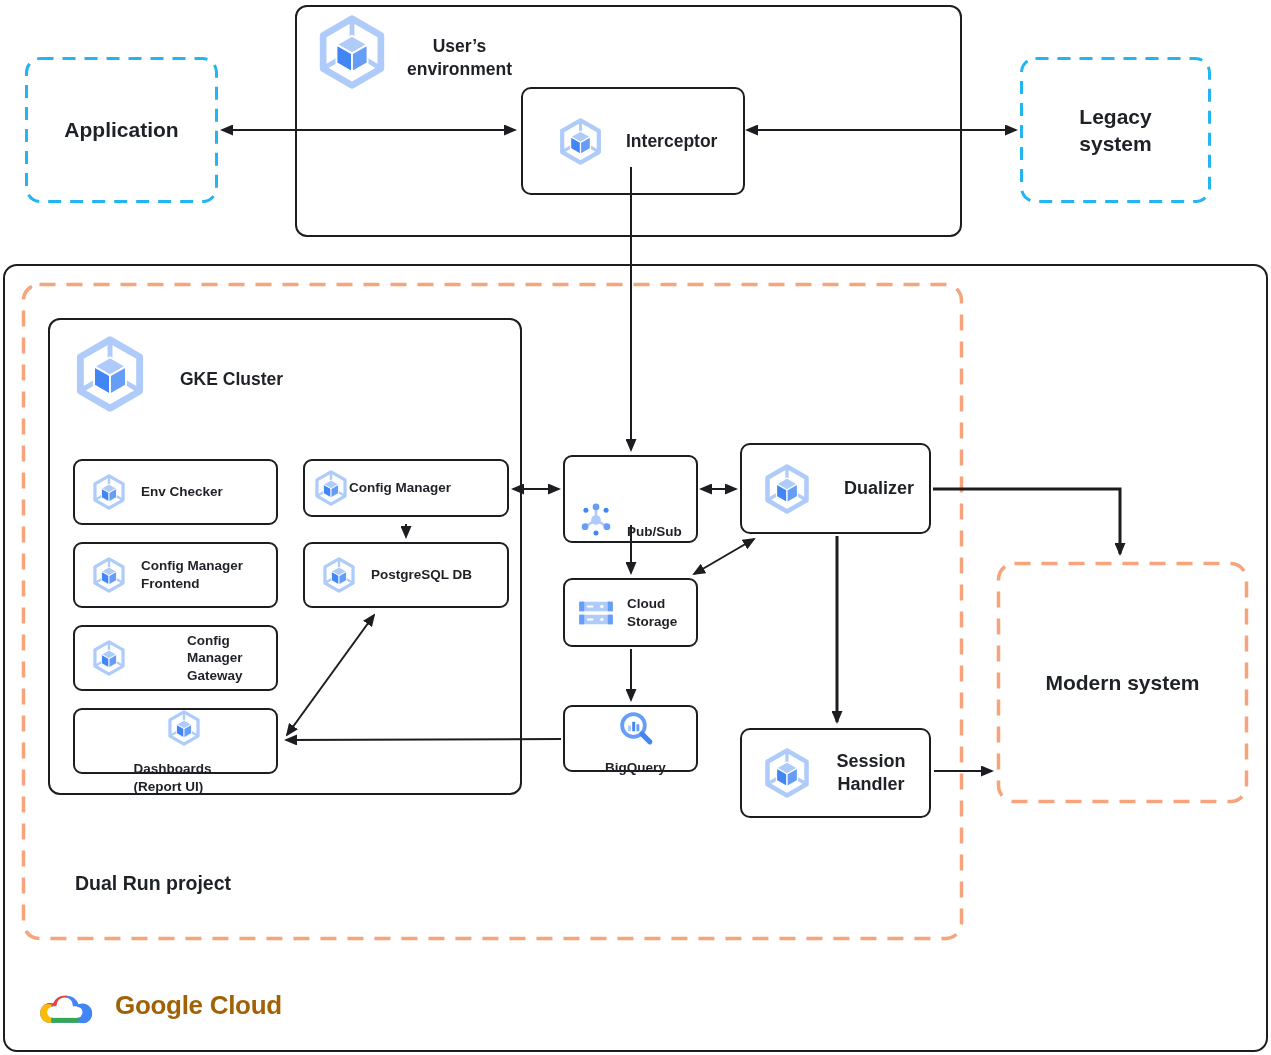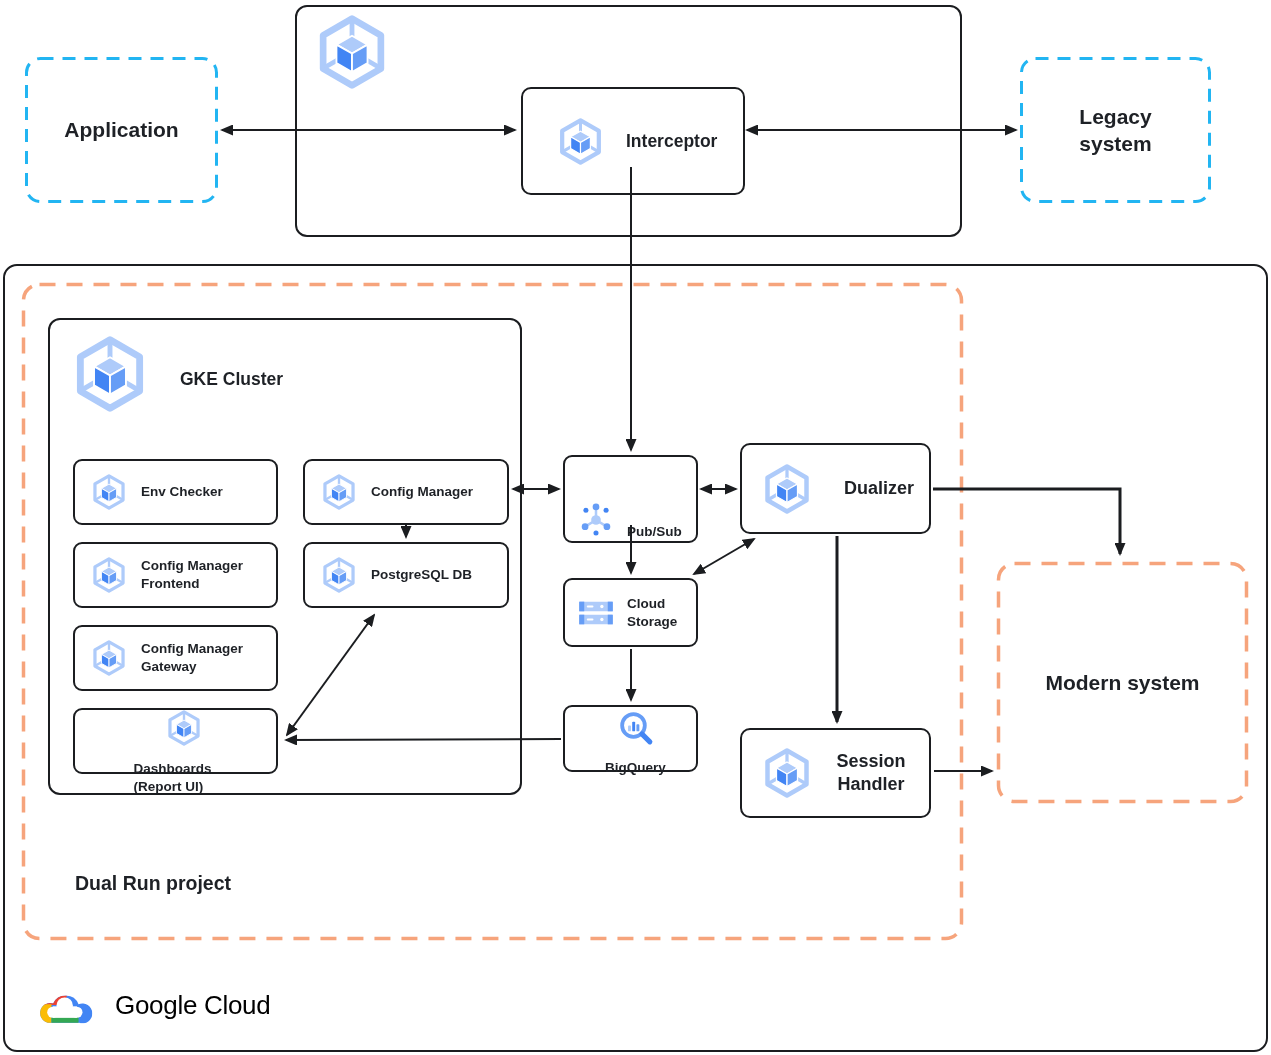--- a/index.html
+++ b/index.html
@@ -54,6 +54,7 @@
       <svg class="icon" style="position:absolute;left:18px;top:8px;" width="74" height="74" viewBox="0 0 100 100">
           <use href="#gke-icon"></use>
         </svg>
+      <div class="lbl lbl-lg" style="position:absolute;left:100px;top:28px;width:125px;text-align:center;">User’s environment</div>
 
       <div class="node solid flexrow" style="left:224px;top:80px;width:224px;height:108px;padding-left:34px;gap:22px;border-radius:10px;">
         <svg class="icon" width="47" height="47" viewBox="0 0 100 100">

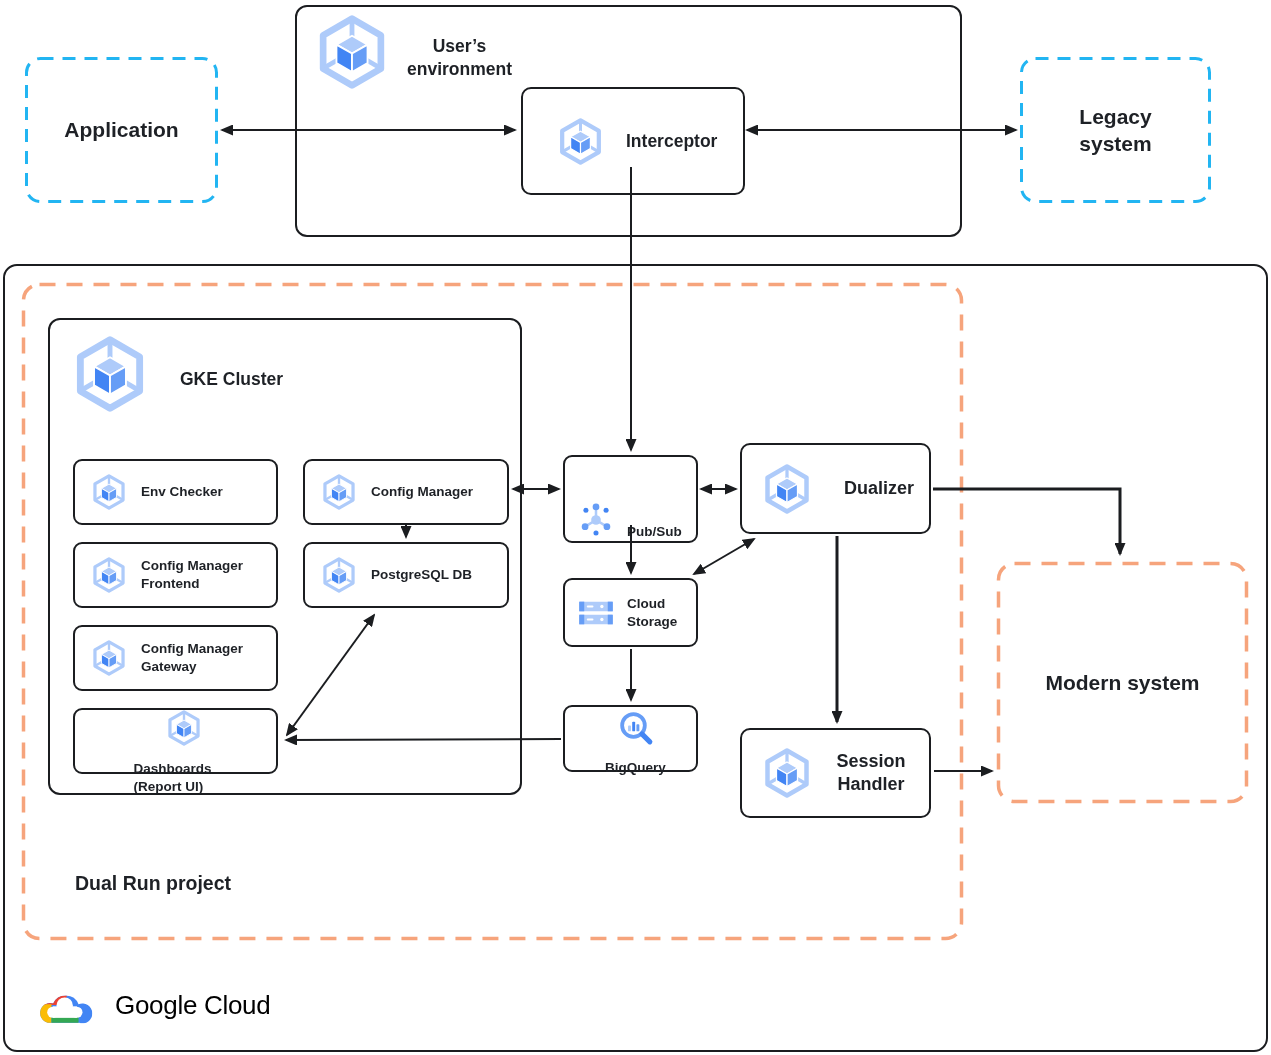--- a/index.html
+++ b/index.html
@@ -90,7 +90,7 @@
       <div class="lbl lbl-sm">Env Checker</div>
     </div>
 
-    <div class="node solid-sm flexrow" style="left:303px;top:459px;width:206px;height:66px;padding-left:16px;gap:14px;">
+    <div class="node solid-sm flexrow" style="left:303px;top:459px;width:206px;height:58px;padding-left:8px;gap:0;">
       <svg class="icon" width="36" height="36" viewBox="0 0 100 100">
           <use href="#gke-icon"></use>
         </svg>

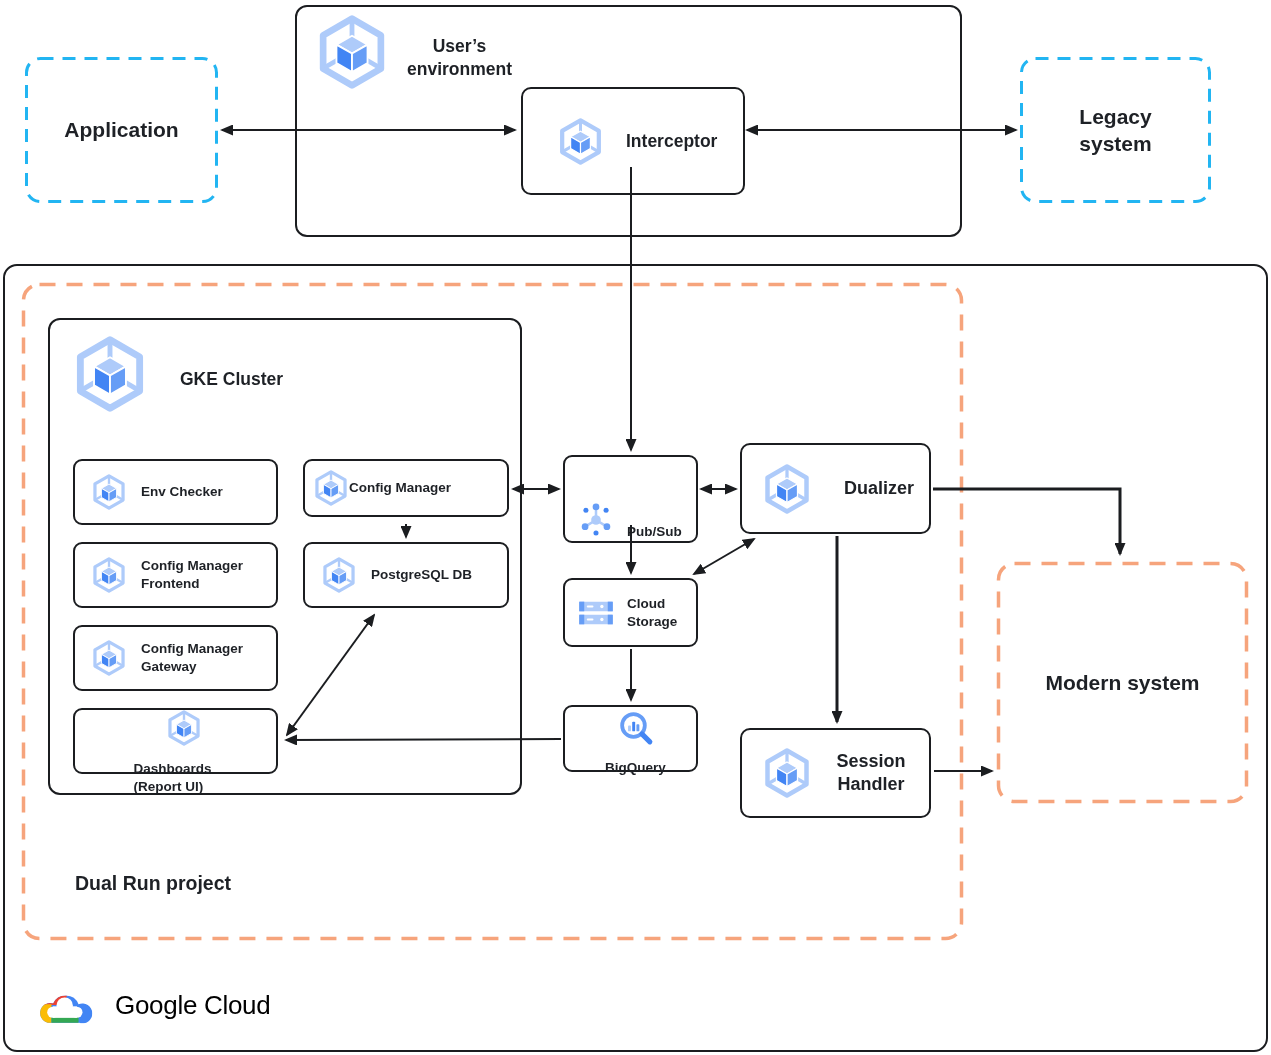--- a/index.html
+++ b/index.html
@@ -115,7 +115,7 @@
       <svg class="icon" width="36" height="36" viewBox="0 0 100 100">
           <use href="#gke-icon"></use>
         </svg>
-      <div class="lbl lbl-sm" style="width:122px;">Config Manager Gateway</div>
+      <div class="lbl lbl-sm" style="width:122px;margin-left:46px;">Config Manager Gateway</div>
     </div>
 
     <div class="node solid-sm flexrow" style="left:73px;top:708px;width:205px;height:66px;padding-left:16px;gap:14px;flex-direction:column;">

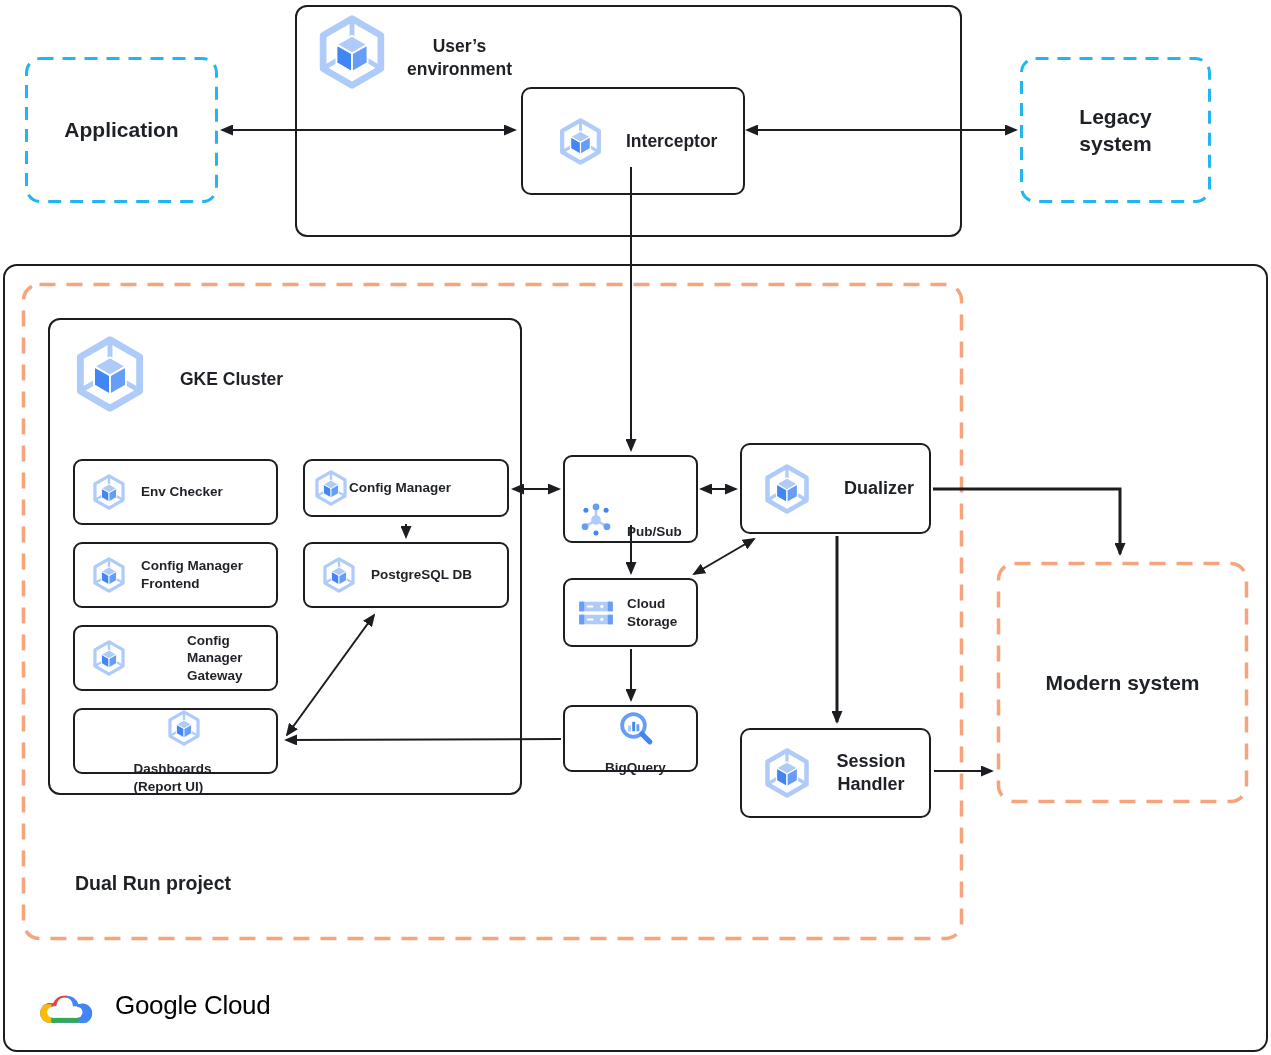--- a/index.html
+++ b/index.html
@@ -40,7 +40,7 @@
   .c-mb{fill:var(--icon-mid-blue);}
   .c-db{fill:var(--icon-blue);}
   .s-lb{stroke:var(--icon-light-blue);}
-  .gc-text{font-size:26px;font-weight:normal;color:#000000;letter-spacing:-0.3px;}
+  .gc-text{font-size:26px;font-weight:bold;color:#a16207;letter-spacing:-0.3px;}
   .dualrun-lbl{position:absolute;left:75px;top:872px;font-size:19.5px;font-weight:bold;}
 </style>
 </head>

